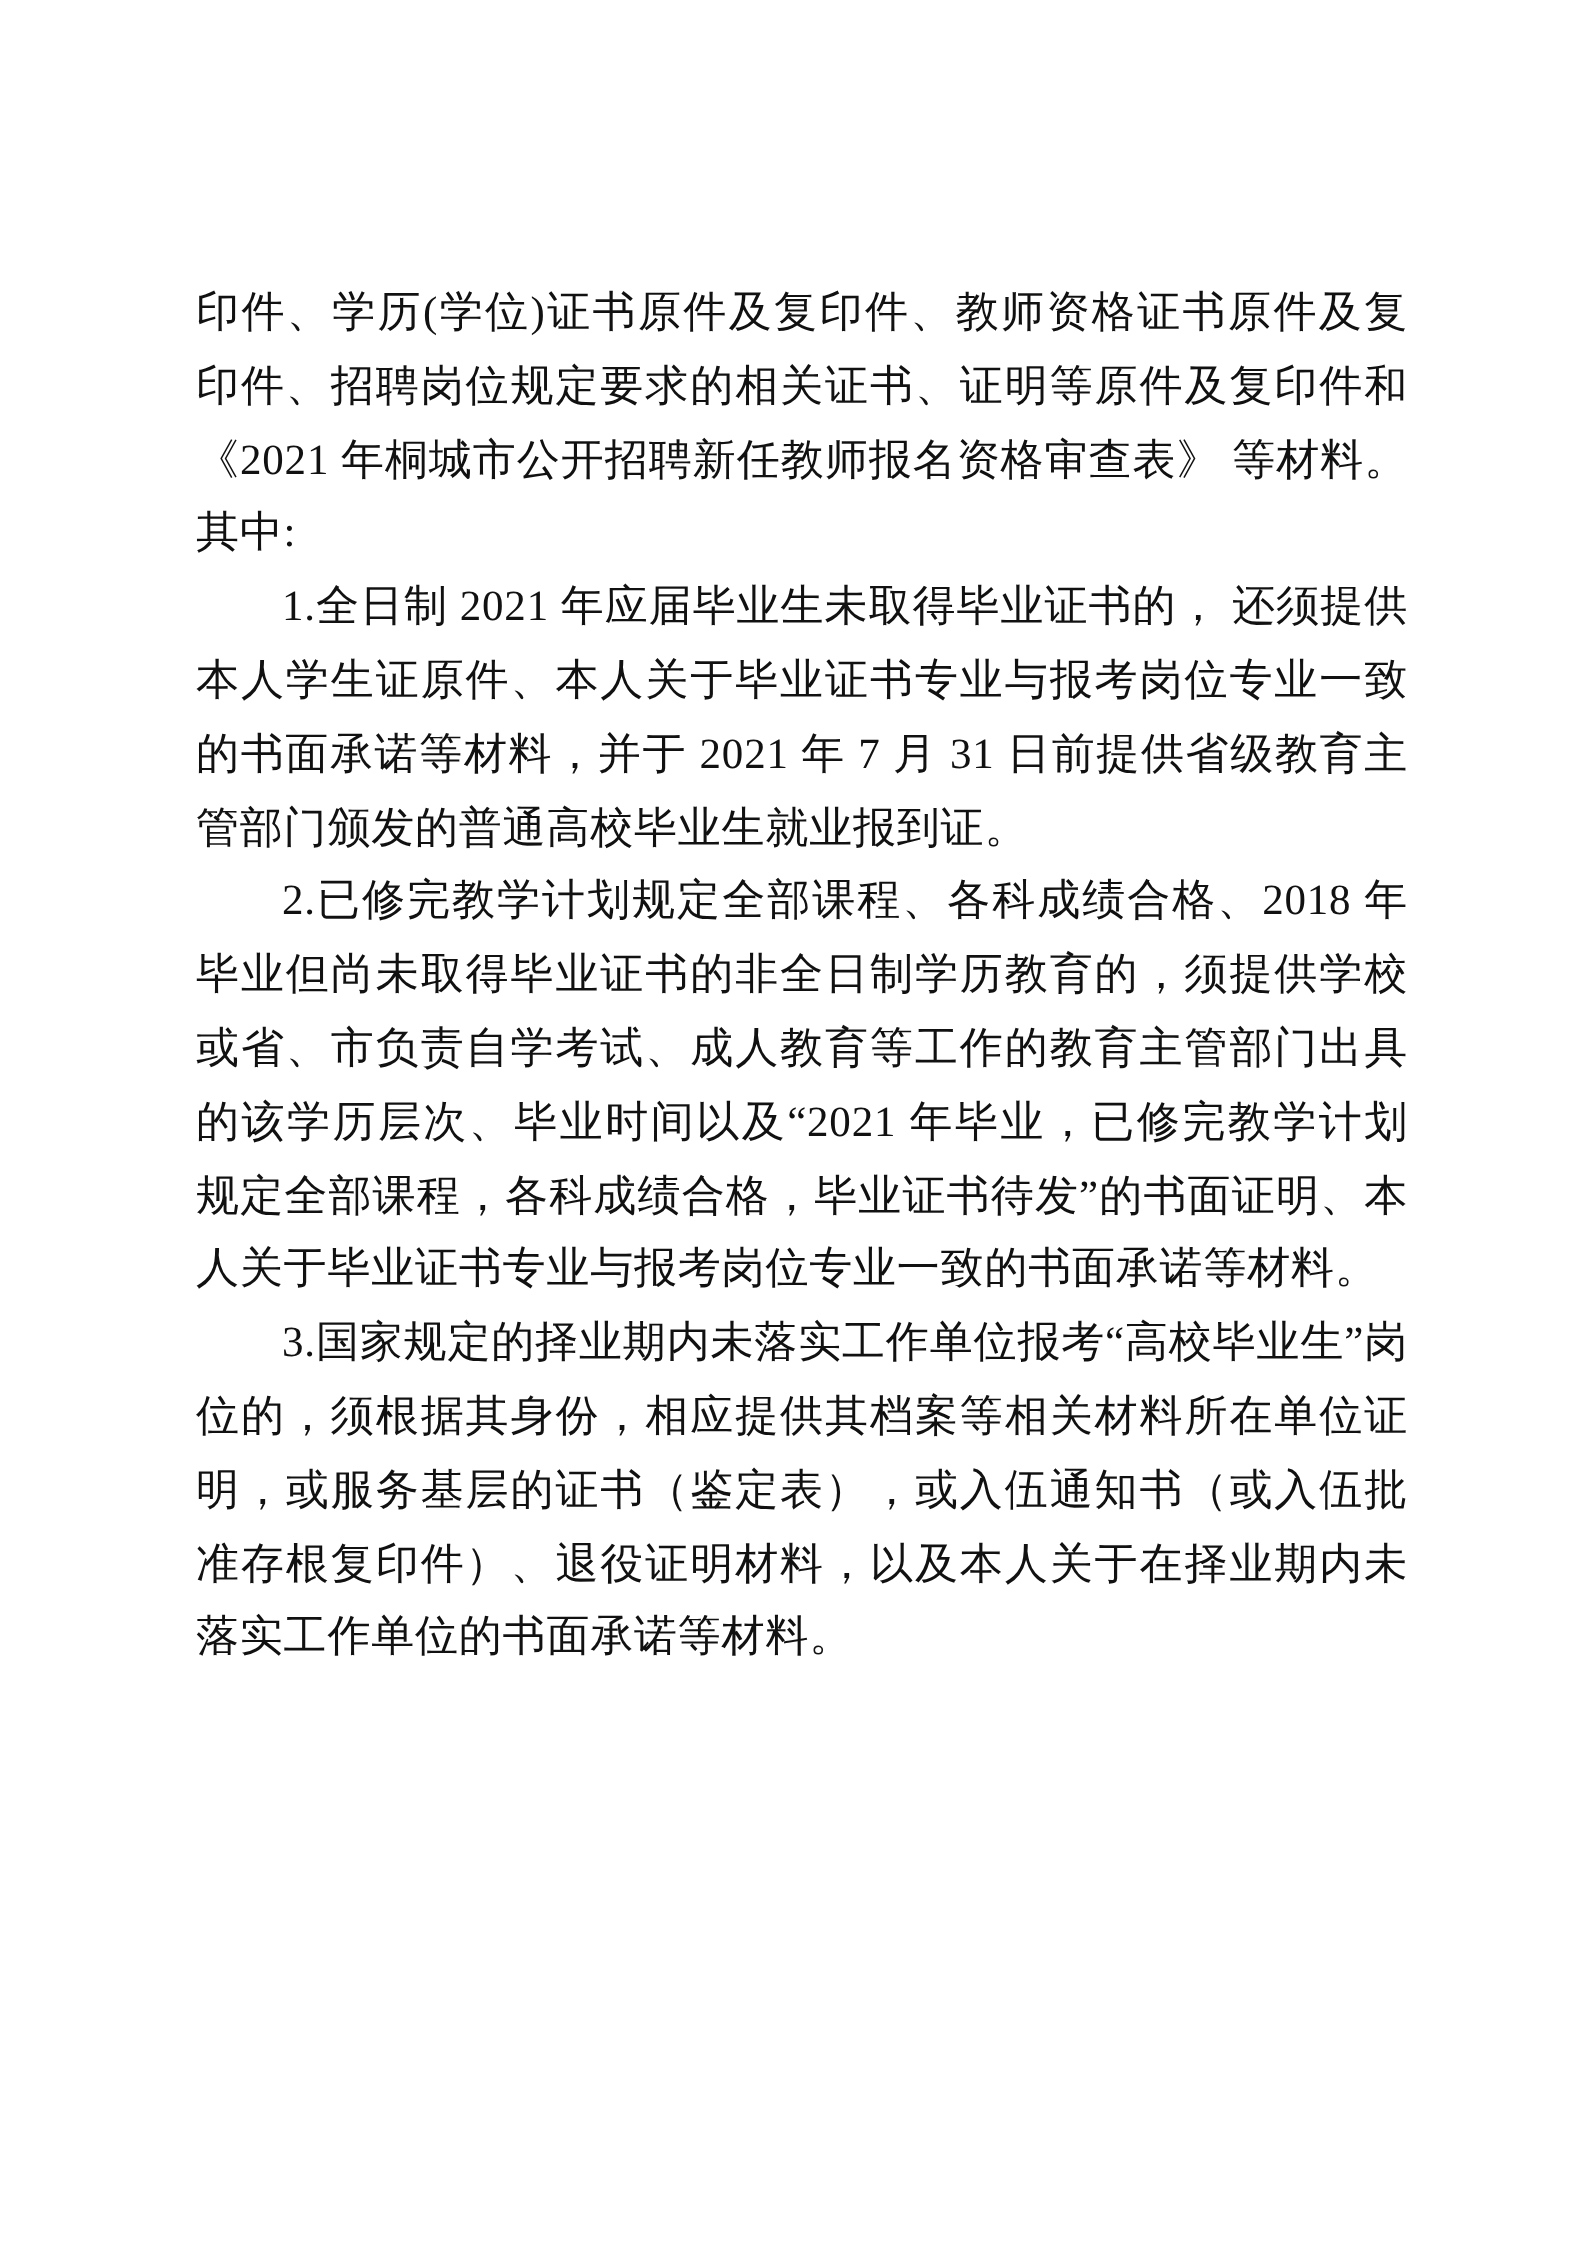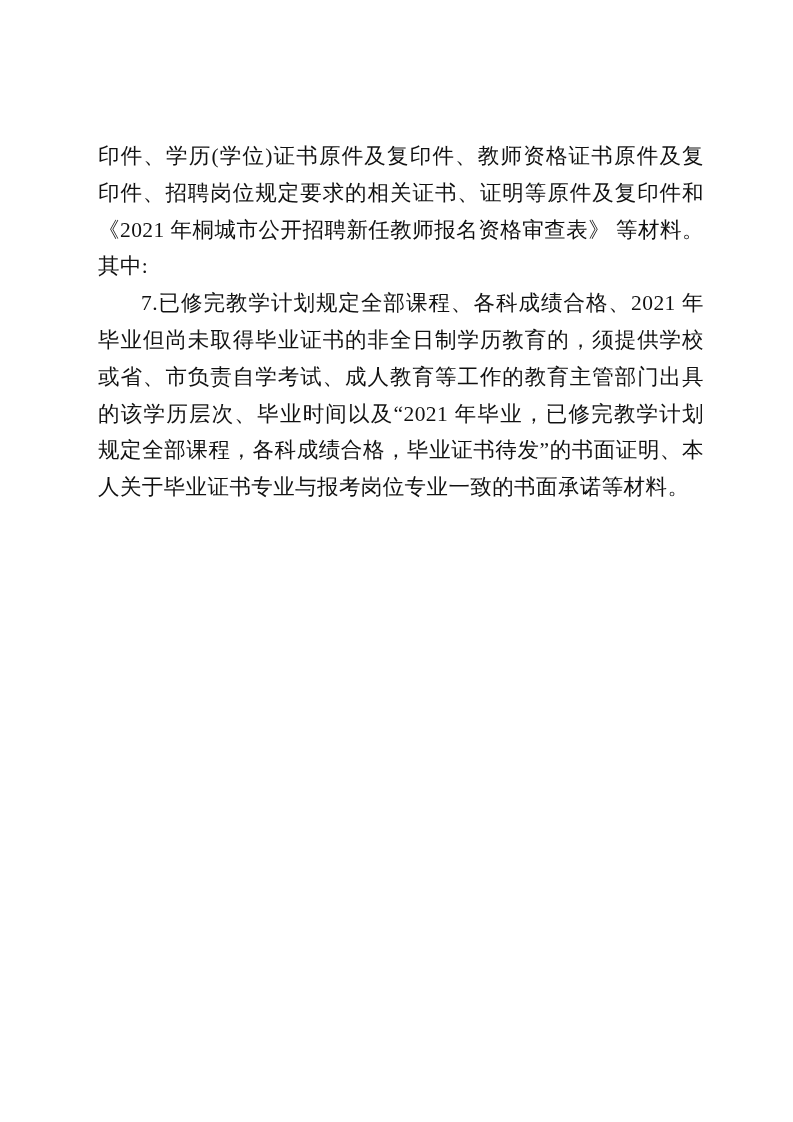--- a/index.html
+++ b/index.html
@@ -52,6 +52,7 @@
 <div class="page">
   <div class="doc-body">
     <p>印件、学历(学位)证书原件及复印件、教师资格证书原件及复印件、招聘岗位规定要求的相关证书、证明等原件及复印件和《2021 年桐城市公开招聘新任教师报名资格审查表》 等材料。其中:</p>
+    <p class="indent">1.全日制 2021 年应届毕业生未取得毕业证书的， 还须提供本人学生证原件、本人关于毕业证书专业与报考岗位专业一致的书面承诺等材料，并于 2021 年 7 月 31 日前提供省级教育主管部门颁发的普通高校毕业生就业报到证。</p>
     <p class="indent">7.已修完教学计划规定全部课程、各科成绩合格、2021 年毕业但尚未取得毕业证书的非全日制学历教育的，须提供学校或省、市负责自学考试、成人教育等工作的教育主管部门出具的该学历层次、毕业时间以及“2021 年毕业，已修完教学计划规定全部课程，各科成绩合格，毕业证书待发”的书面证明、本人关于毕业证书专业与报考岗位专业一致的书面承诺等材料。</p>
   </div>
   <div class="page-footer">—9—</div>

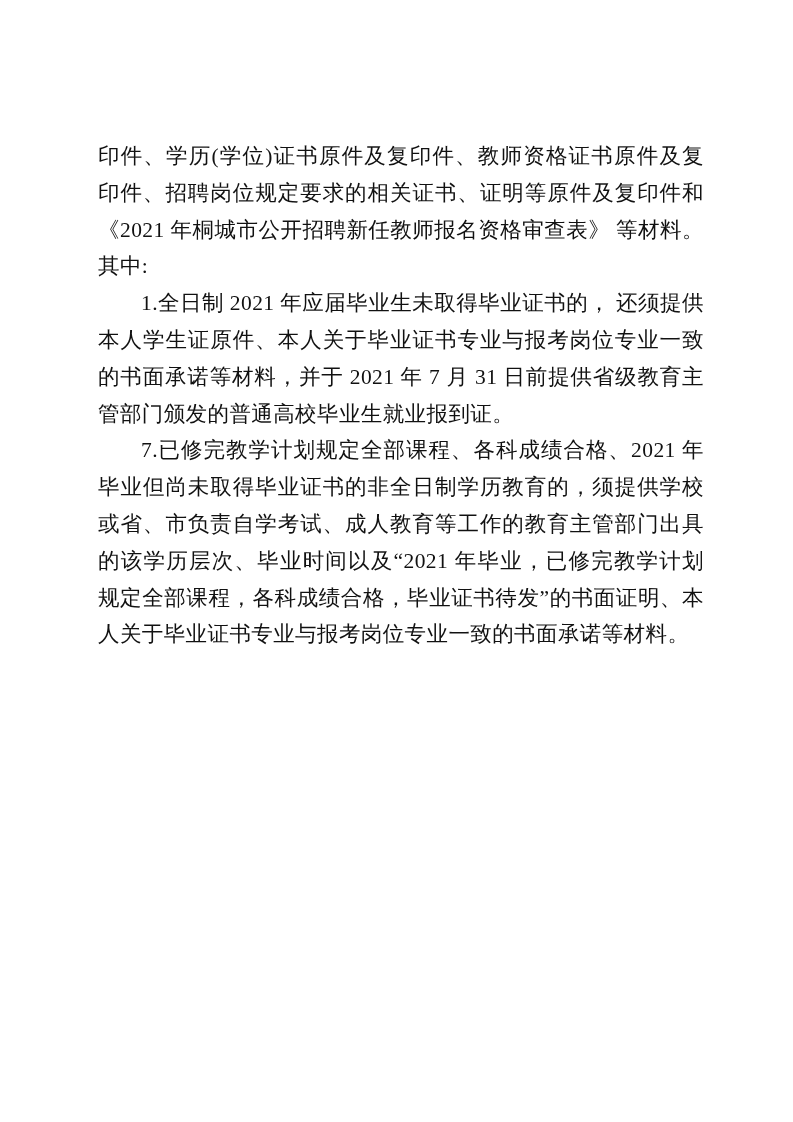--- a/index.html
+++ b/index.html
@@ -53,7 +53,7 @@
   <div class="doc-body">
     <p>印件、学历(学位)证书原件及复印件、教师资格证书原件及复印件、招聘岗位规定要求的相关证书、证明等原件及复印件和《2021 年桐城市公开招聘新任教师报名资格审查表》 等材料。其中:</p>
     <p class="indent">1.全日制 2021 年应届毕业生未取得毕业证书的， 还须提供本人学生证原件、本人关于毕业证书专业与报考岗位专业一致的书面承诺等材料，并于 2021 年 7 月 31 日前提供省级教育主管部门颁发的普通高校毕业生就业报到证。</p>
-    <p class="indent">7.已修完教学计划规定全部课程、各科成绩合格、2021 年毕业但尚未取得毕业证书的非全日制学历教育的，须提供学校或省、市负责自学考试、成人教育等工作的教育主管部门出具的该学历层次、毕业时间以及“2021 年毕业，已修完教学计划规定全部课程，各科成绩合格，毕业证书待发”的书面证明、本人关于毕业证书专业与报考岗位专业一致的书面承诺等材料。</p>
+    <p class="indent">2.已修完教学计划规定全部课程、各科成绩合格、2018 年毕业但尚未取得毕业证书的非全日制学历教育的，须提供学校或省、市负责自学考试、成人教育等工作的教育主管部门出具的该学历层次、毕业时间以及“2021 年毕业，已修完教学计划规定全部课程，各科成绩合格，毕业证书待发”的书面证明、本人关于毕业证书专业与报考岗位专业一致的书面承诺等材料。</p>
   </div>
   <div class="page-footer">—9—</div>
 </div>

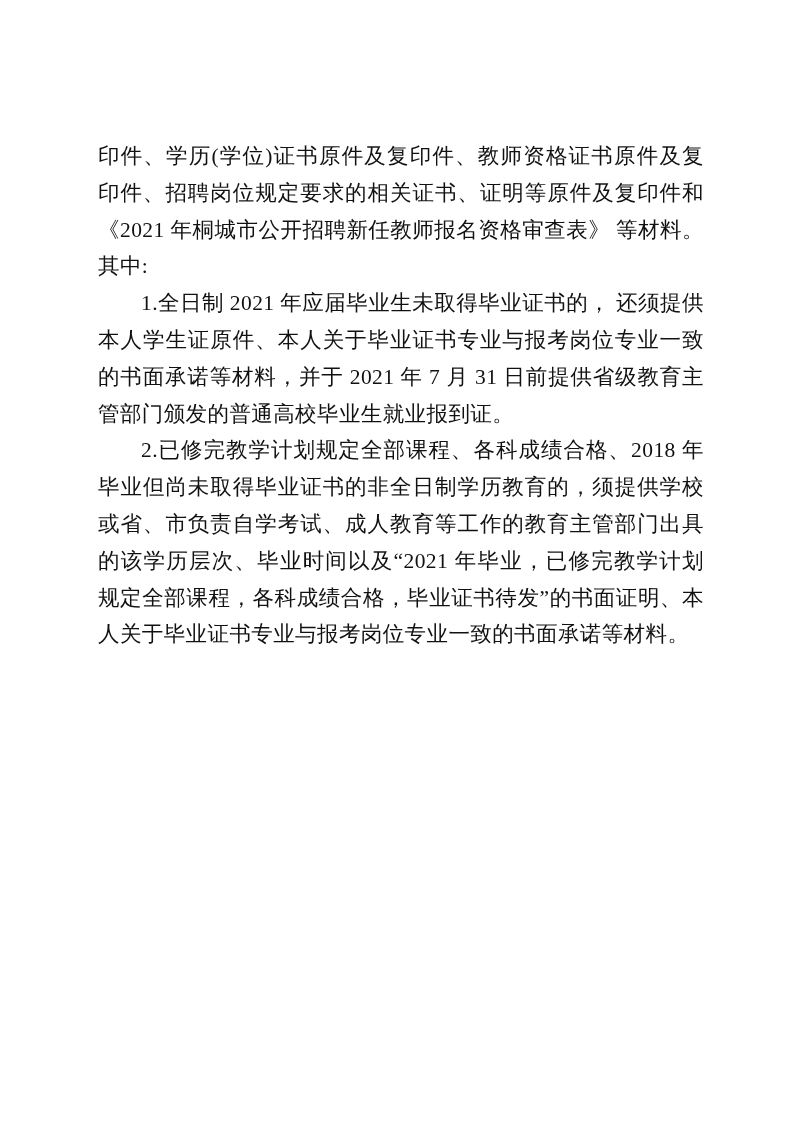--- a/index.html
+++ b/index.html
@@ -54,6 +54,7 @@
     <p>印件、学历(学位)证书原件及复印件、教师资格证书原件及复印件、招聘岗位规定要求的相关证书、证明等原件及复印件和《2021 年桐城市公开招聘新任教师报名资格审查表》 等材料。其中:</p>
     <p class="indent">1.全日制 2021 年应届毕业生未取得毕业证书的， 还须提供本人学生证原件、本人关于毕业证书专业与报考岗位专业一致的书面承诺等材料，并于 2021 年 7 月 31 日前提供省级教育主管部门颁发的普通高校毕业生就业报到证。</p>
     <p class="indent">2.已修完教学计划规定全部课程、各科成绩合格、2018 年毕业但尚未取得毕业证书的非全日制学历教育的，须提供学校或省、市负责自学考试、成人教育等工作的教育主管部门出具的该学历层次、毕业时间以及“2021 年毕业，已修完教学计划规定全部课程，各科成绩合格，毕业证书待发”的书面证明、本人关于毕业证书专业与报考岗位专业一致的书面承诺等材料。</p>
+    <p class="indent">3.国家规定的择业期内未落实工作单位报考“高校毕业生”岗位的，须根据其身份，相应提供其档案等相关材料所在单位证明，或服务基层的证书（鉴定表），或入伍通知书（或入伍批准存根复印件）、退役证明材料，以及本人关于在择业期内未落实工作单位的书面承诺等材料。</p>
   </div>
   <div class="page-footer">—9—</div>
 </div>

